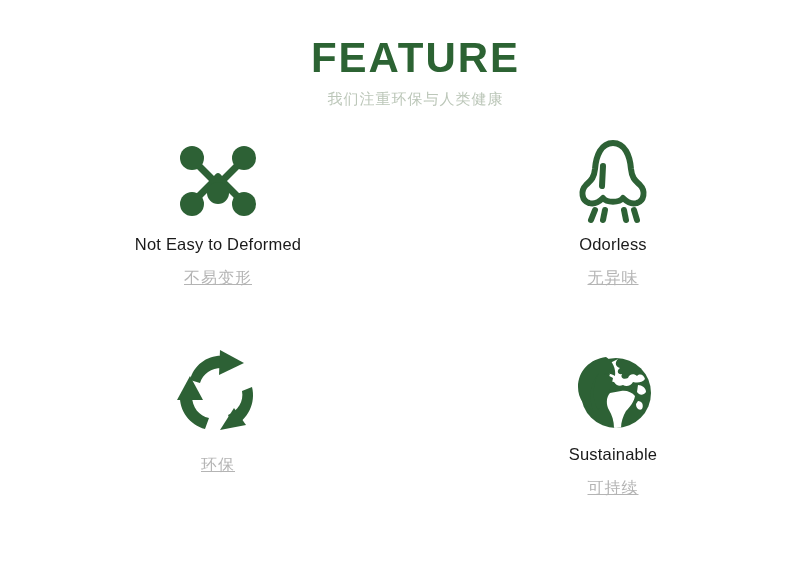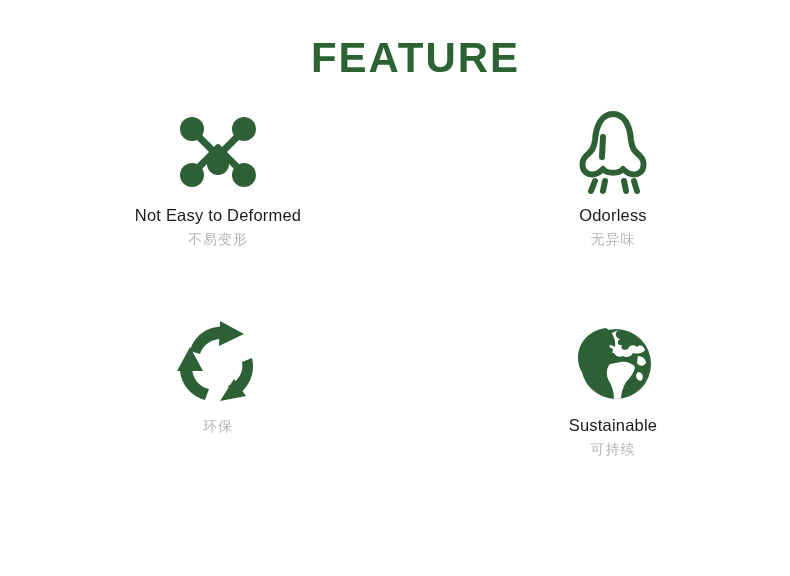--- a/index.html
+++ b/index.html
@@ -112,6 +112,7 @@
 
   <div class="header">
     <div class="page-title">FEATURE</div>
+    <div class="subtitle-cn">我们注重环保与人类健康</div>
   </div>
 
   <div class="features">

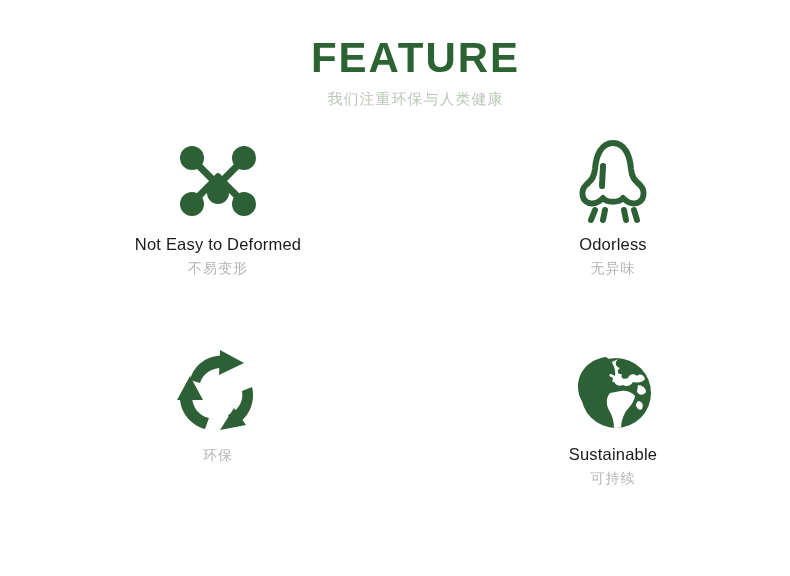--- a/index.html
+++ b/index.html
@@ -94,11 +94,12 @@
   }
 
   .feature-label-cn {
-    margin-top: 6px;
-    font-size: 14px;
+    margin-top: 14px;
+    font-size: 16px;
     color: #b4b4b4;
     text-align: center;
     letter-spacing: 1px;
+    text-decoration: underline;
   }
 
   

